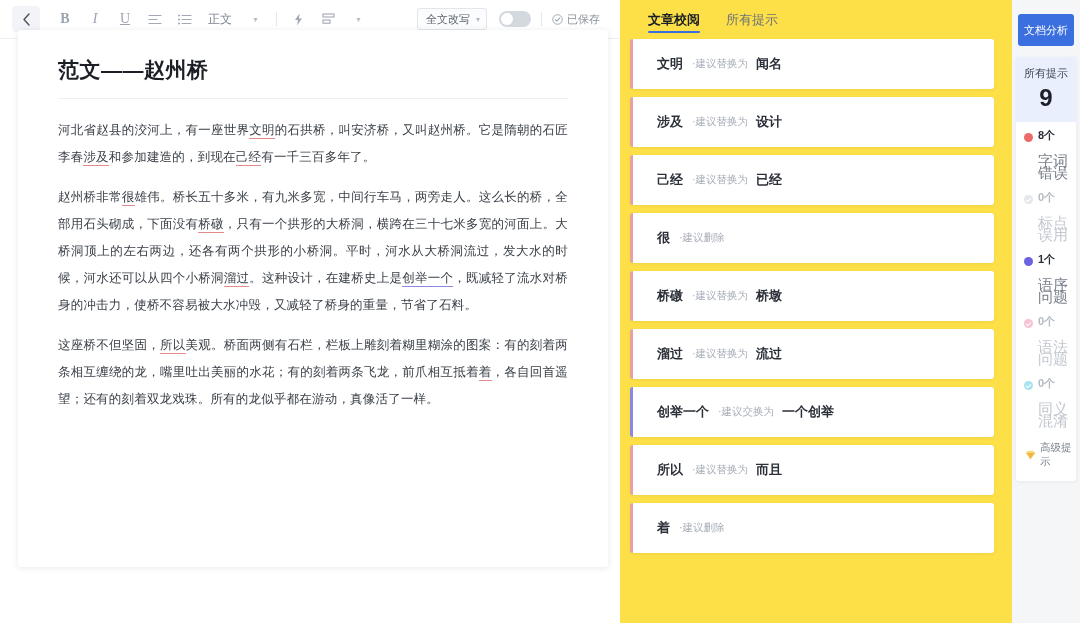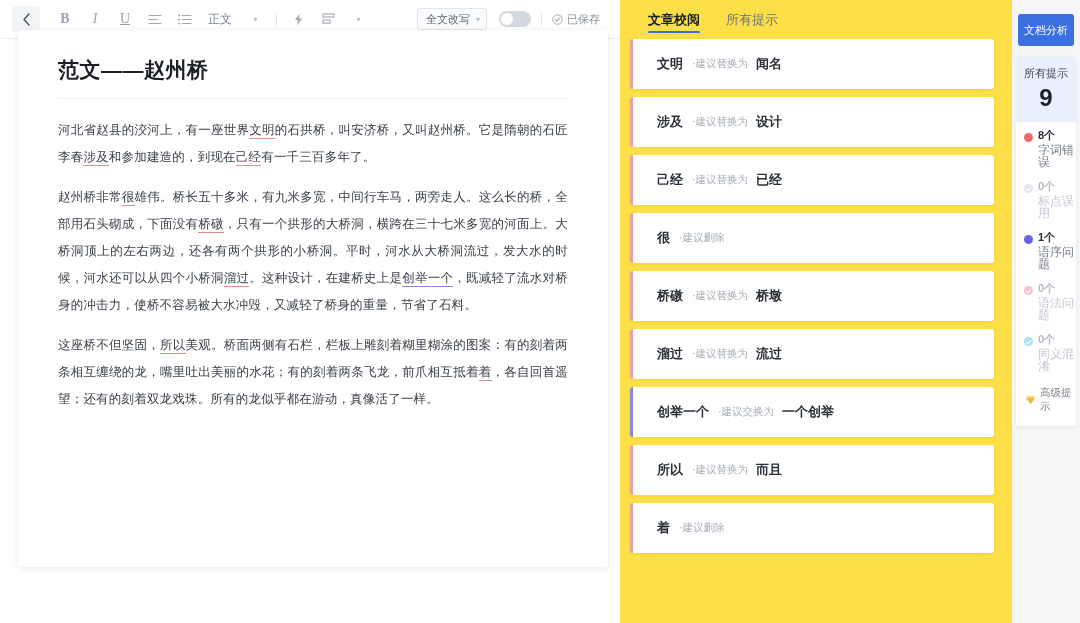--- a/index.html
+++ b/index.html
@@ -134,7 +134,7 @@
   }
   .cat-txt { line-height: 12px; }
   .cat-n { font-size: 11px; font-weight: 700; color: #2b3038; }
-  .cat-l { font-size: 12px; margin-top: 3px; color: #777e89; }
+  .cat-l { font-size: 15px; margin-top: 14px; color: #777e89; }
   .cat.muted .cat-n { color: #b4bac3; }
   .cat.muted .cat-l { color: #c3c8d0; }
   .adv {

